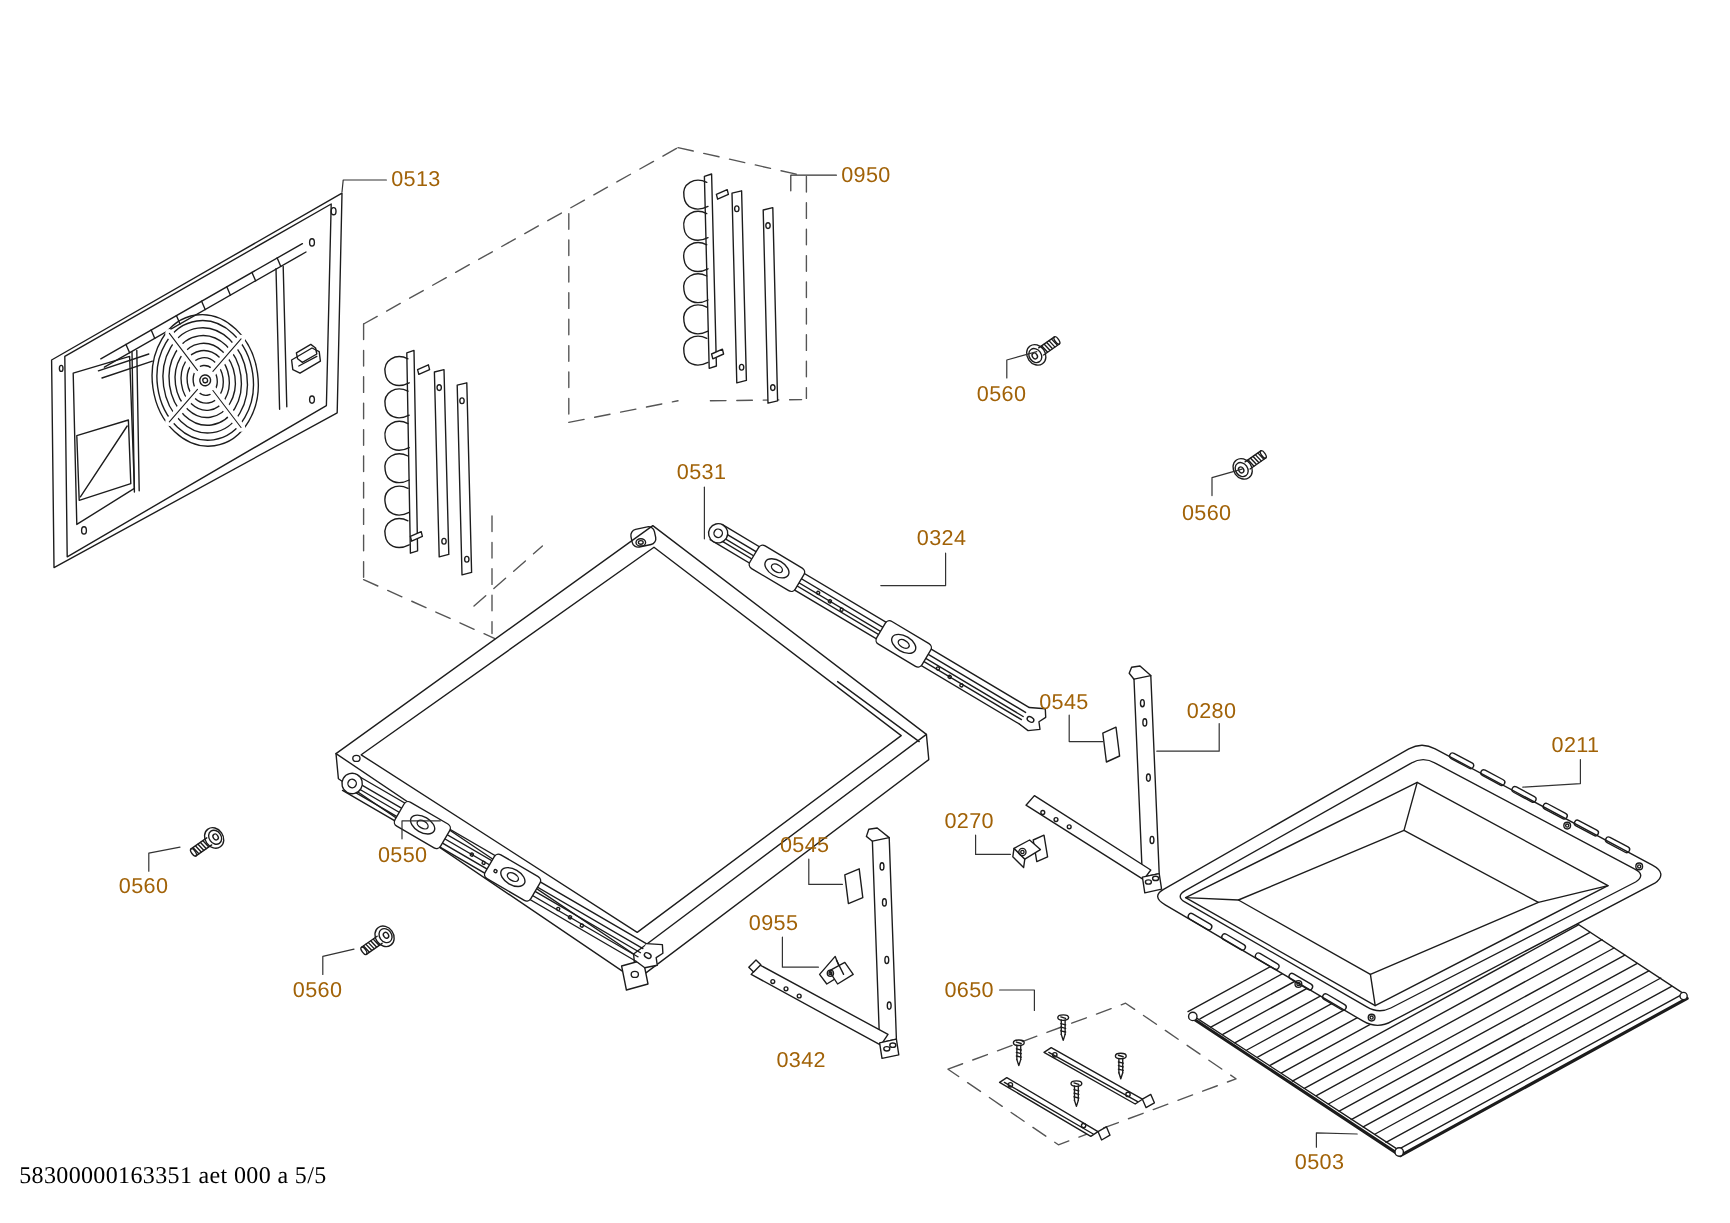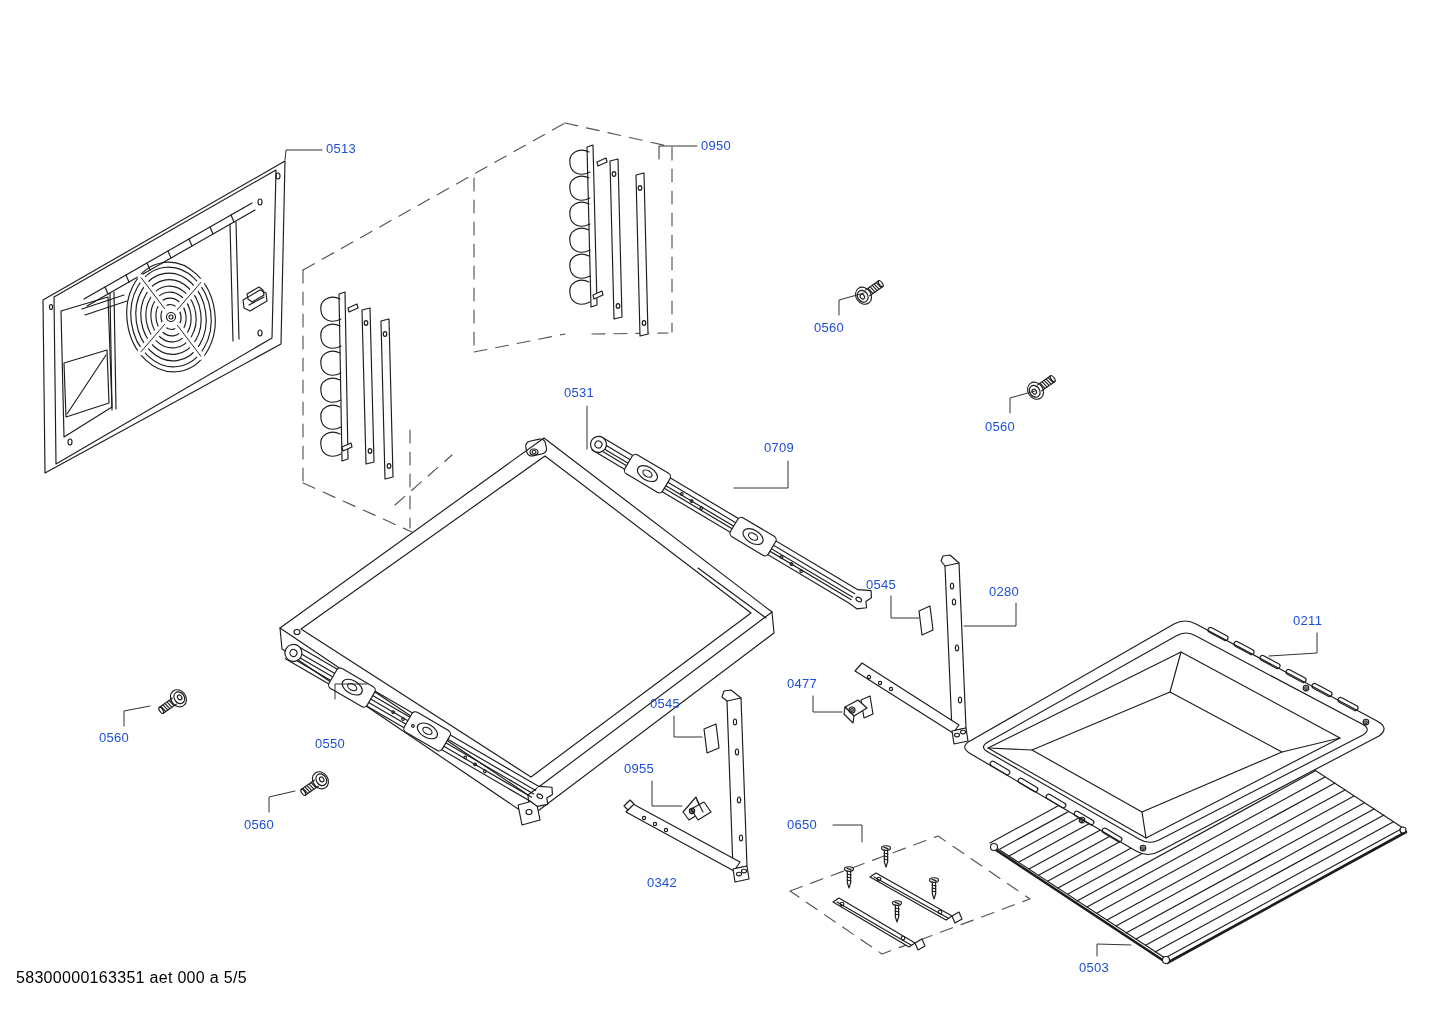--- a/index.html
+++ b/index.html
@@ -9,7 +9,7 @@
   }
   .stage svg{position:absolute;left:0;top:0;}
   .callout{
-    position:absolute;font-size:13px;line-height:22px;color:#1d4ed8;
+    position:absolute;font-size:18px;line-height:22px;color:#a16207;
     font-family:"Liberation Sans", sans-serif;letter-spacing:0.3px;cursor:default;
     user-select:none;
   }

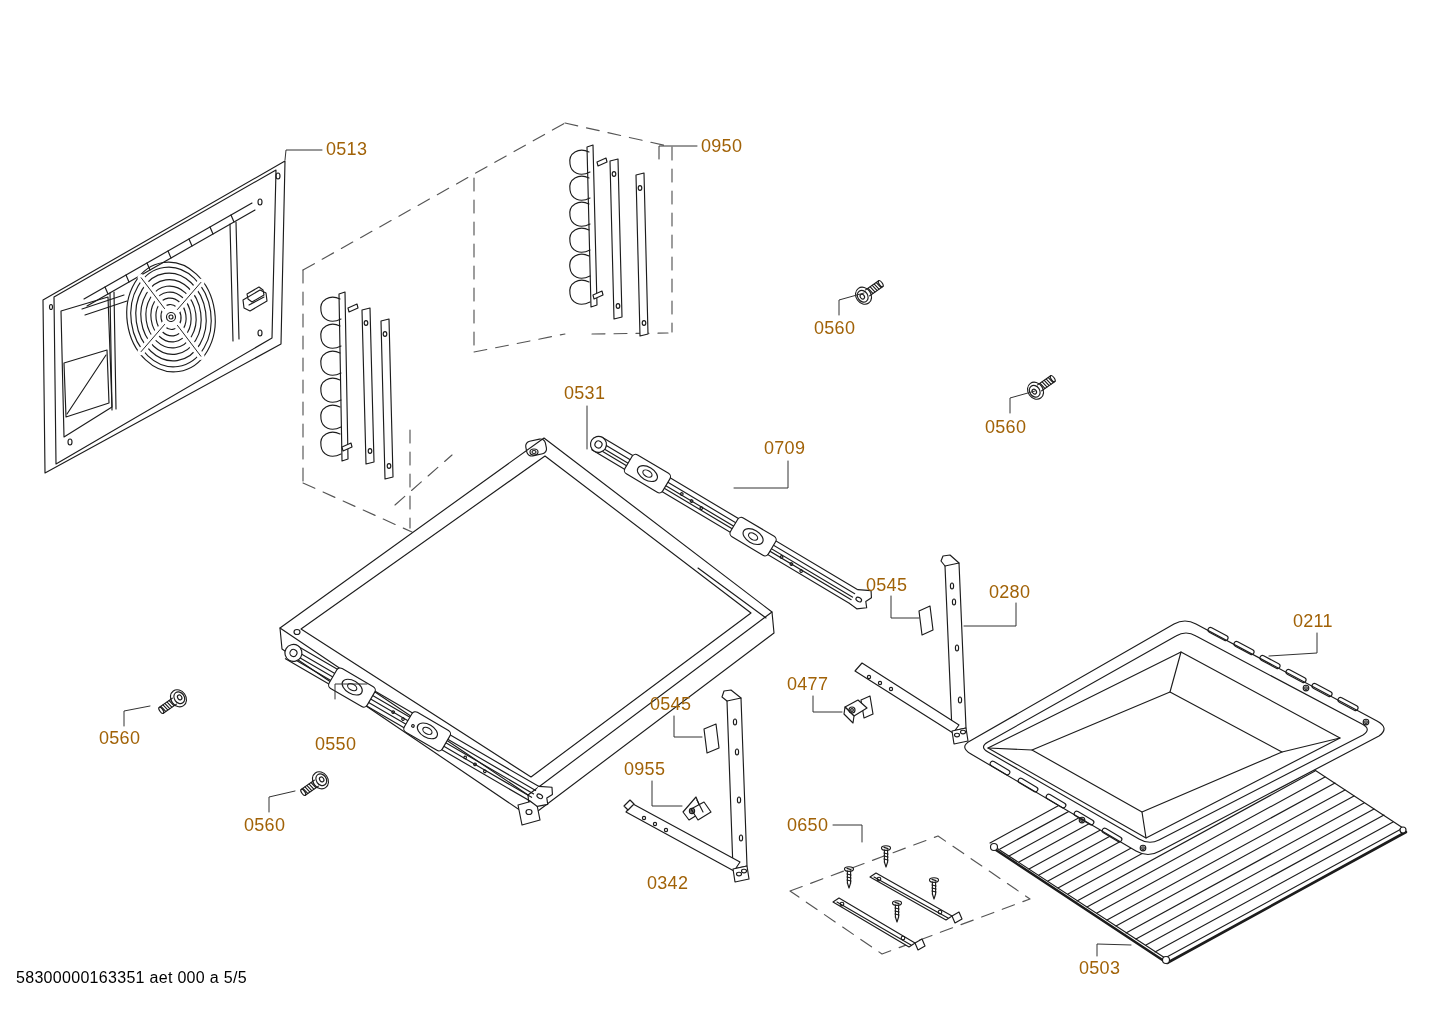--- a/index.html
+++ b/index.html
@@ -393,7 +393,7 @@
 <div class="callout" style="left:814px;top:317px">0560</div>
 <div class="callout" style="left:985px;top:416px">0560</div>
 <div class="callout" style="left:564px;top:382px">0531</div>
-<div class="callout" style="left:764px;top:437px">0709</div>
+<div class="callout" style="left:764px;top:437px">0324</div>
 <div class="callout" style="left:315px;top:733px">0550</div>
 <div class="callout" style="left:99px;top:727px">0560</div>
 <div class="callout" style="left:244px;top:814px">0560</div>

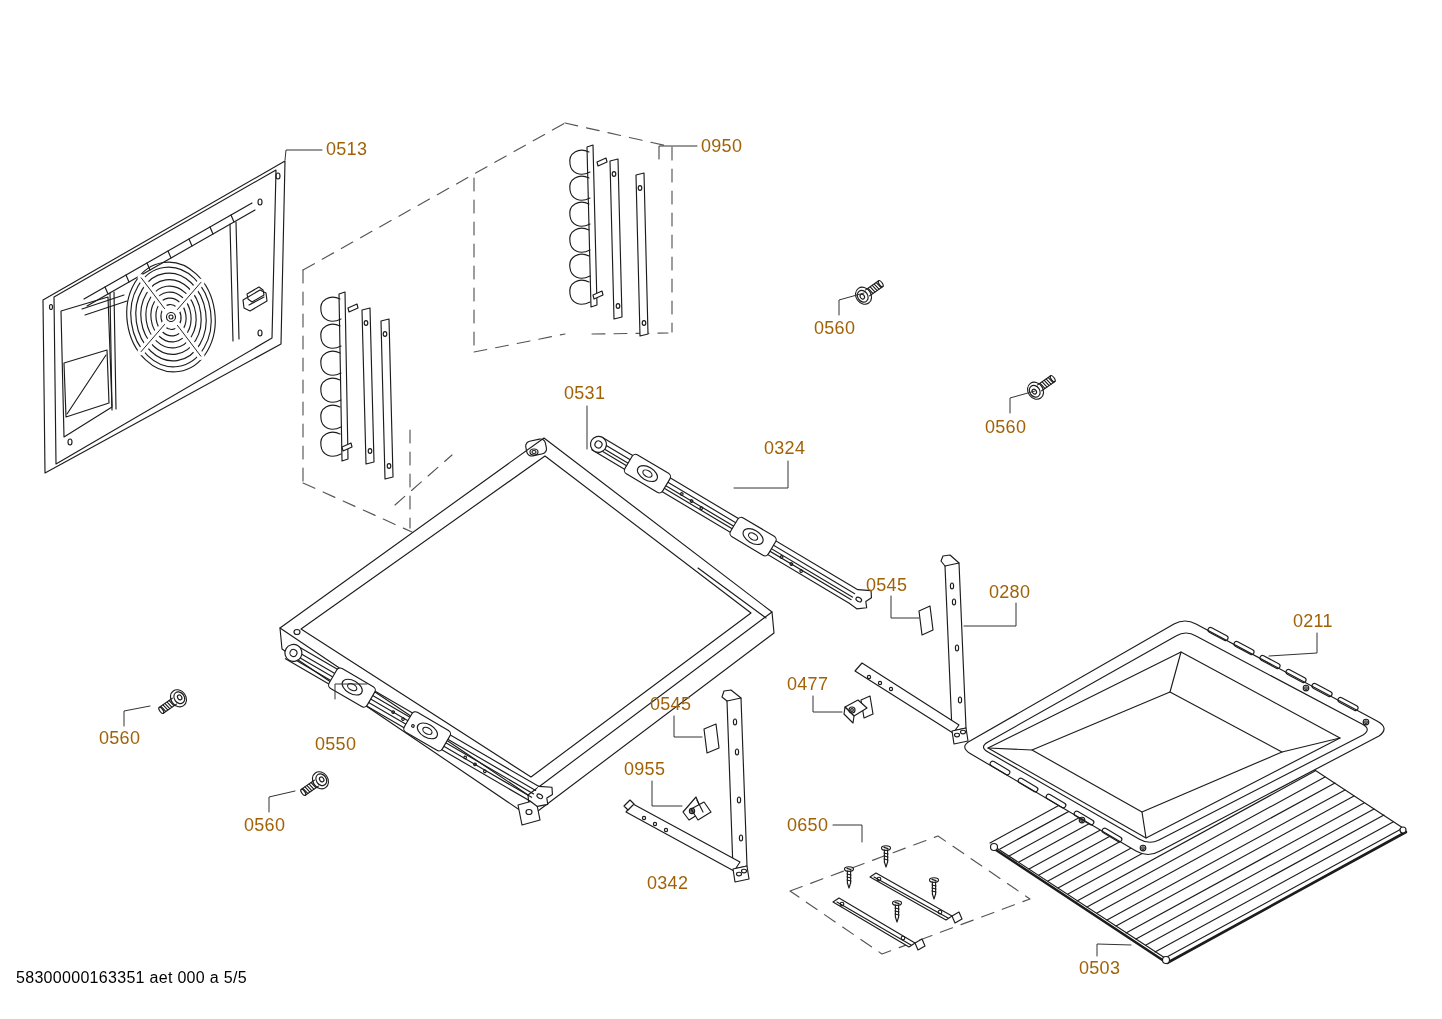--- a/index.html
+++ b/index.html
@@ -400,7 +400,7 @@
 <div class="callout" style="left:650px;top:693px">0545</div>
 <div class="callout" style="left:624px;top:758px">0955</div>
 <div class="callout" style="left:647px;top:872px">0342</div>
-<div class="callout" style="left:787px;top:673px">0477</div>
+<div class="callout" style="left:787px;top:673px">0270</div>
 <div class="callout" style="left:866px;top:574px">0545</div>
 <div class="callout" style="left:989px;top:581px">0280</div>
 <div class="callout" style="left:1293px;top:610px">0211</div>

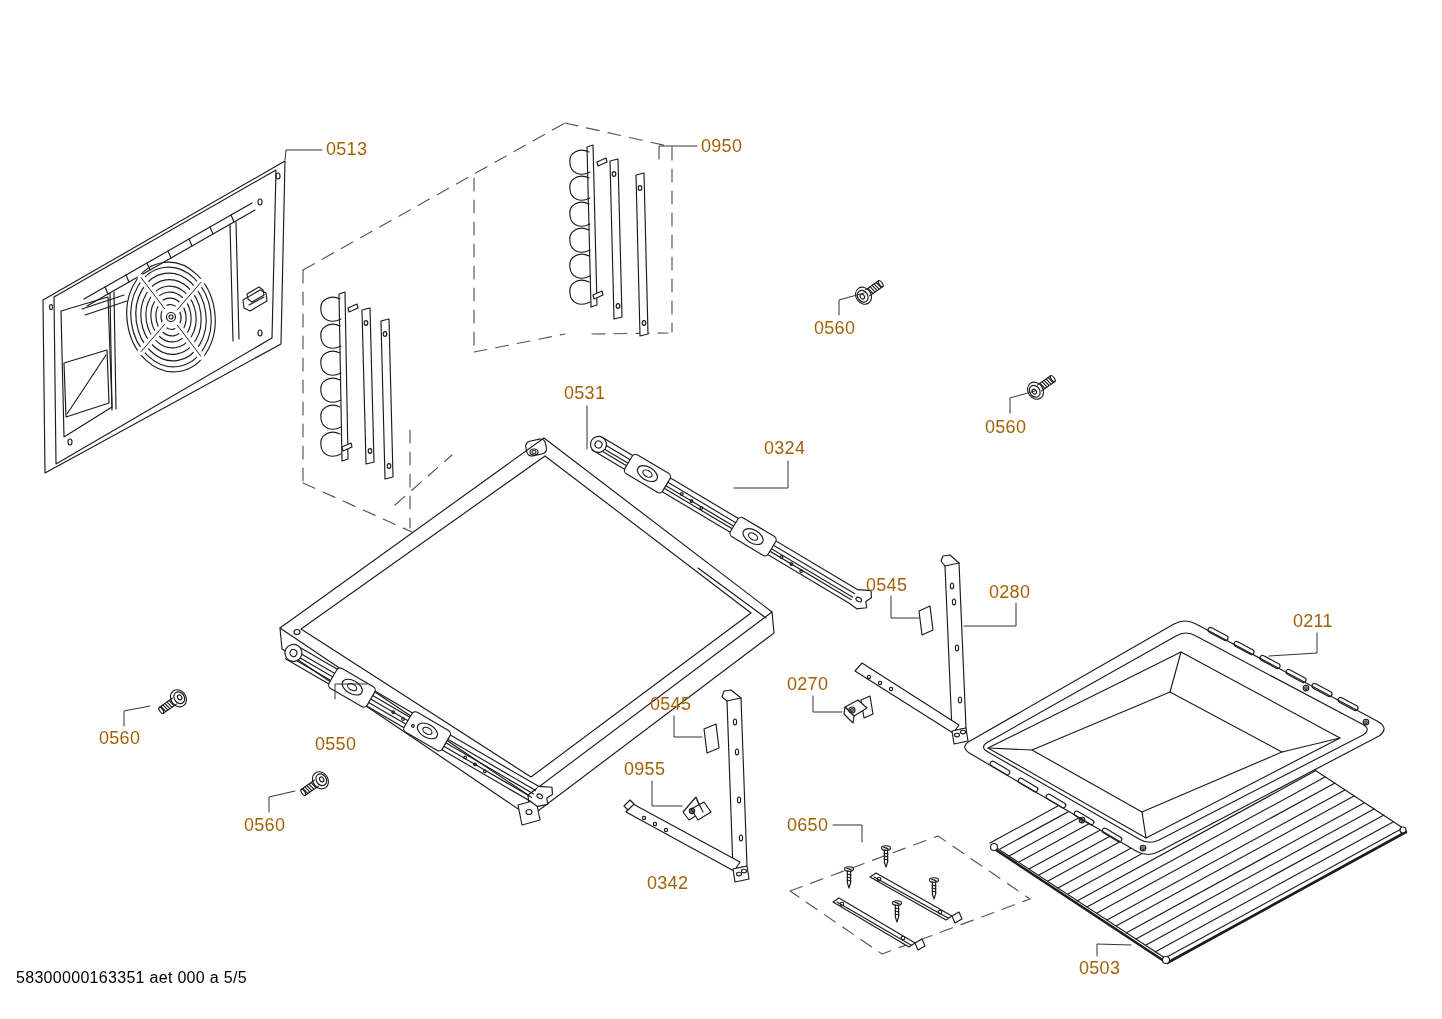--- a/index.html
+++ b/index.html
@@ -394,7 +394,7 @@
 <div class="callout" style="left:985px;top:416px">0560</div>
 <div class="callout" style="left:564px;top:382px">0531</div>
 <div class="callout" style="left:764px;top:437px">0324</div>
-<div class="callout" style="left:315px;top:733px">0550</div>
+<div class="callout" style="left:315px;top:701px">0550</div>
 <div class="callout" style="left:99px;top:727px">0560</div>
 <div class="callout" style="left:244px;top:814px">0560</div>
 <div class="callout" style="left:650px;top:693px">0545</div>

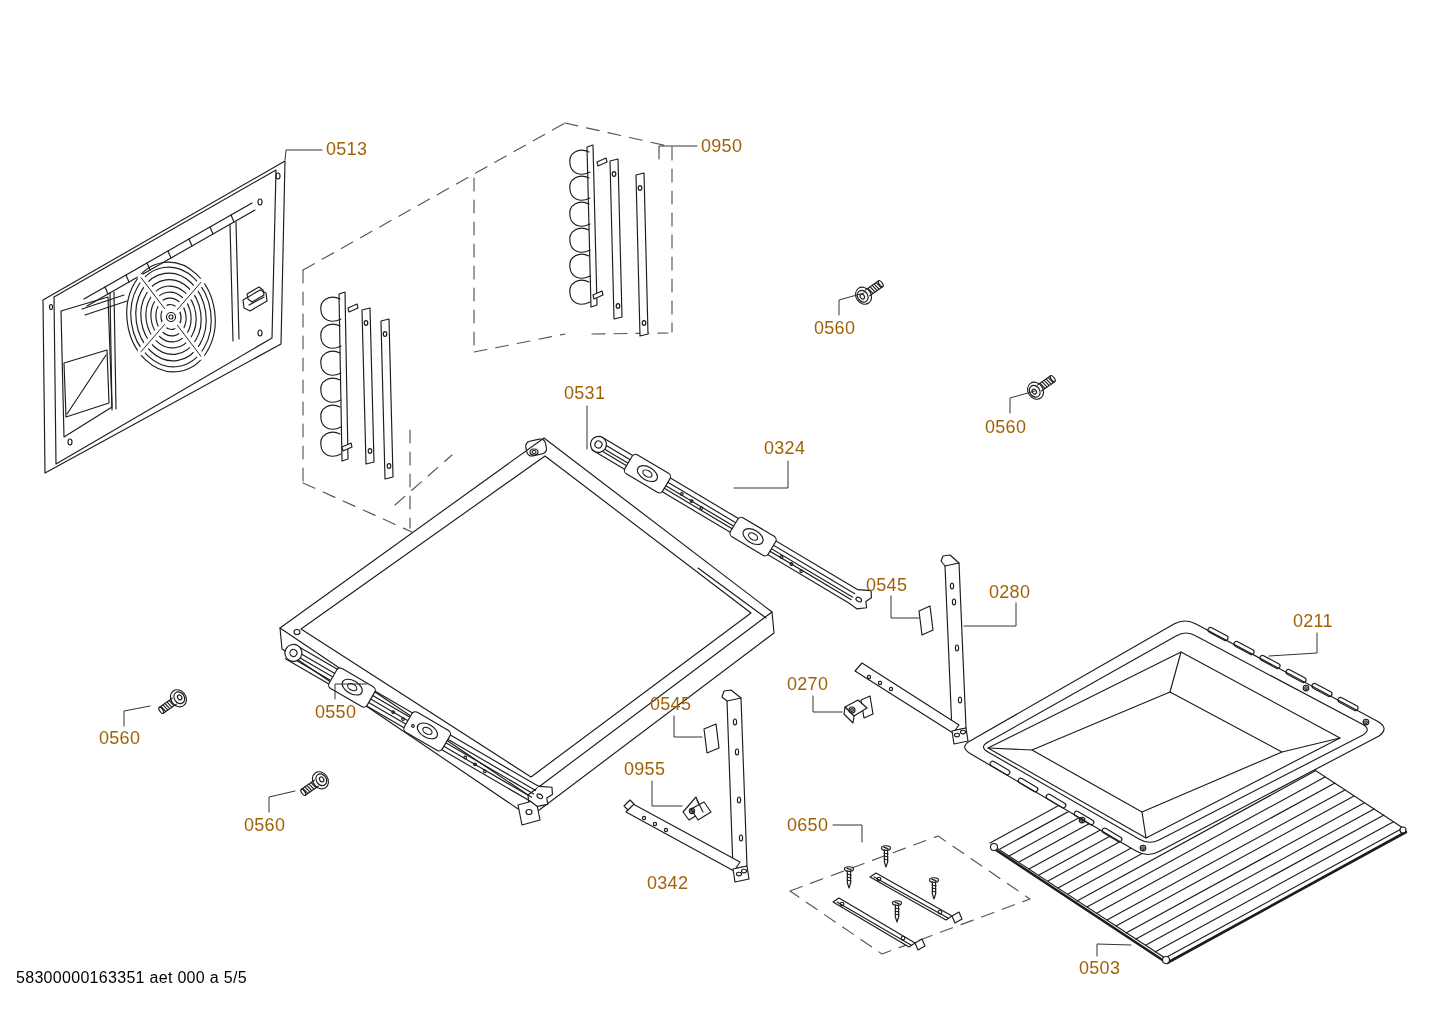--- a/index.html
+++ b/index.html
@@ -14,8 +14,8 @@
     user-select:none;
   }
   .footer-code{
-    position:absolute;left:16px;top:969px;font-size:16px;color:#000;
-    font-family:Liberation Sans, sans-serif;letter-spacing:0.3px;
+    position:absolute;left:16px;top:969px;font-size:20px;color:#000;
+    font-family:Liberation Serif, serif;letter-spacing:0.3px;
   }
 </style>
 </head>

